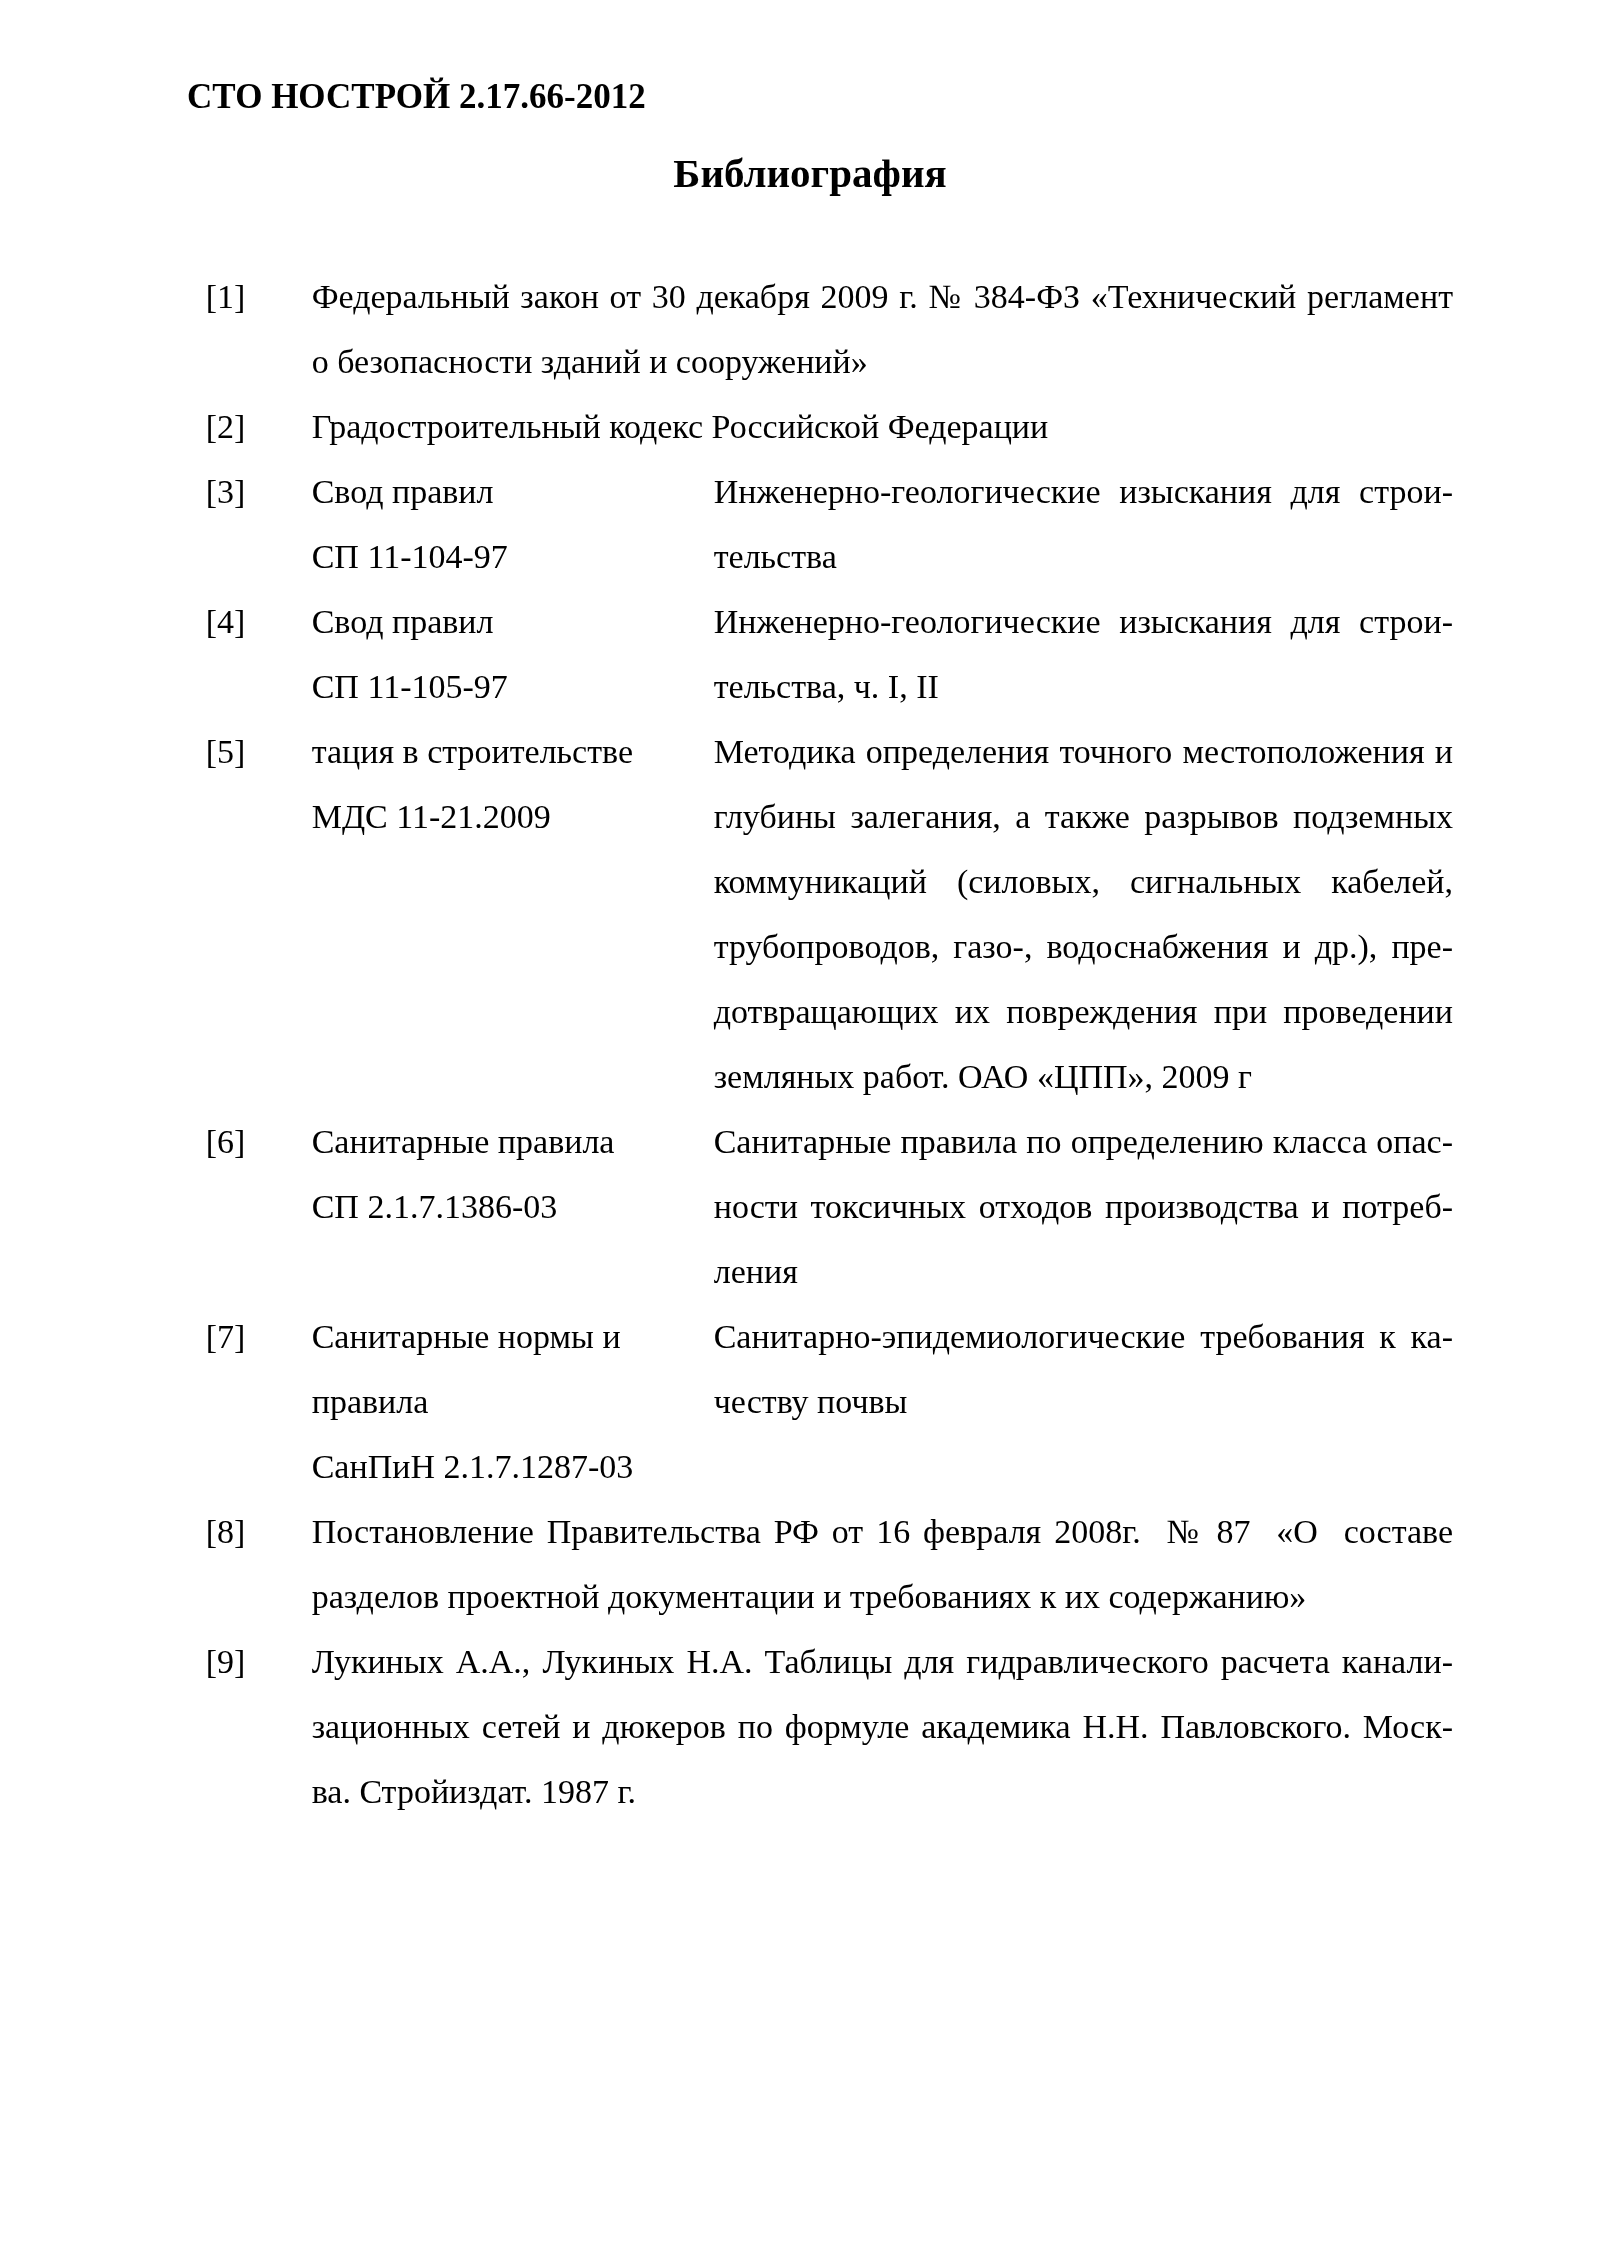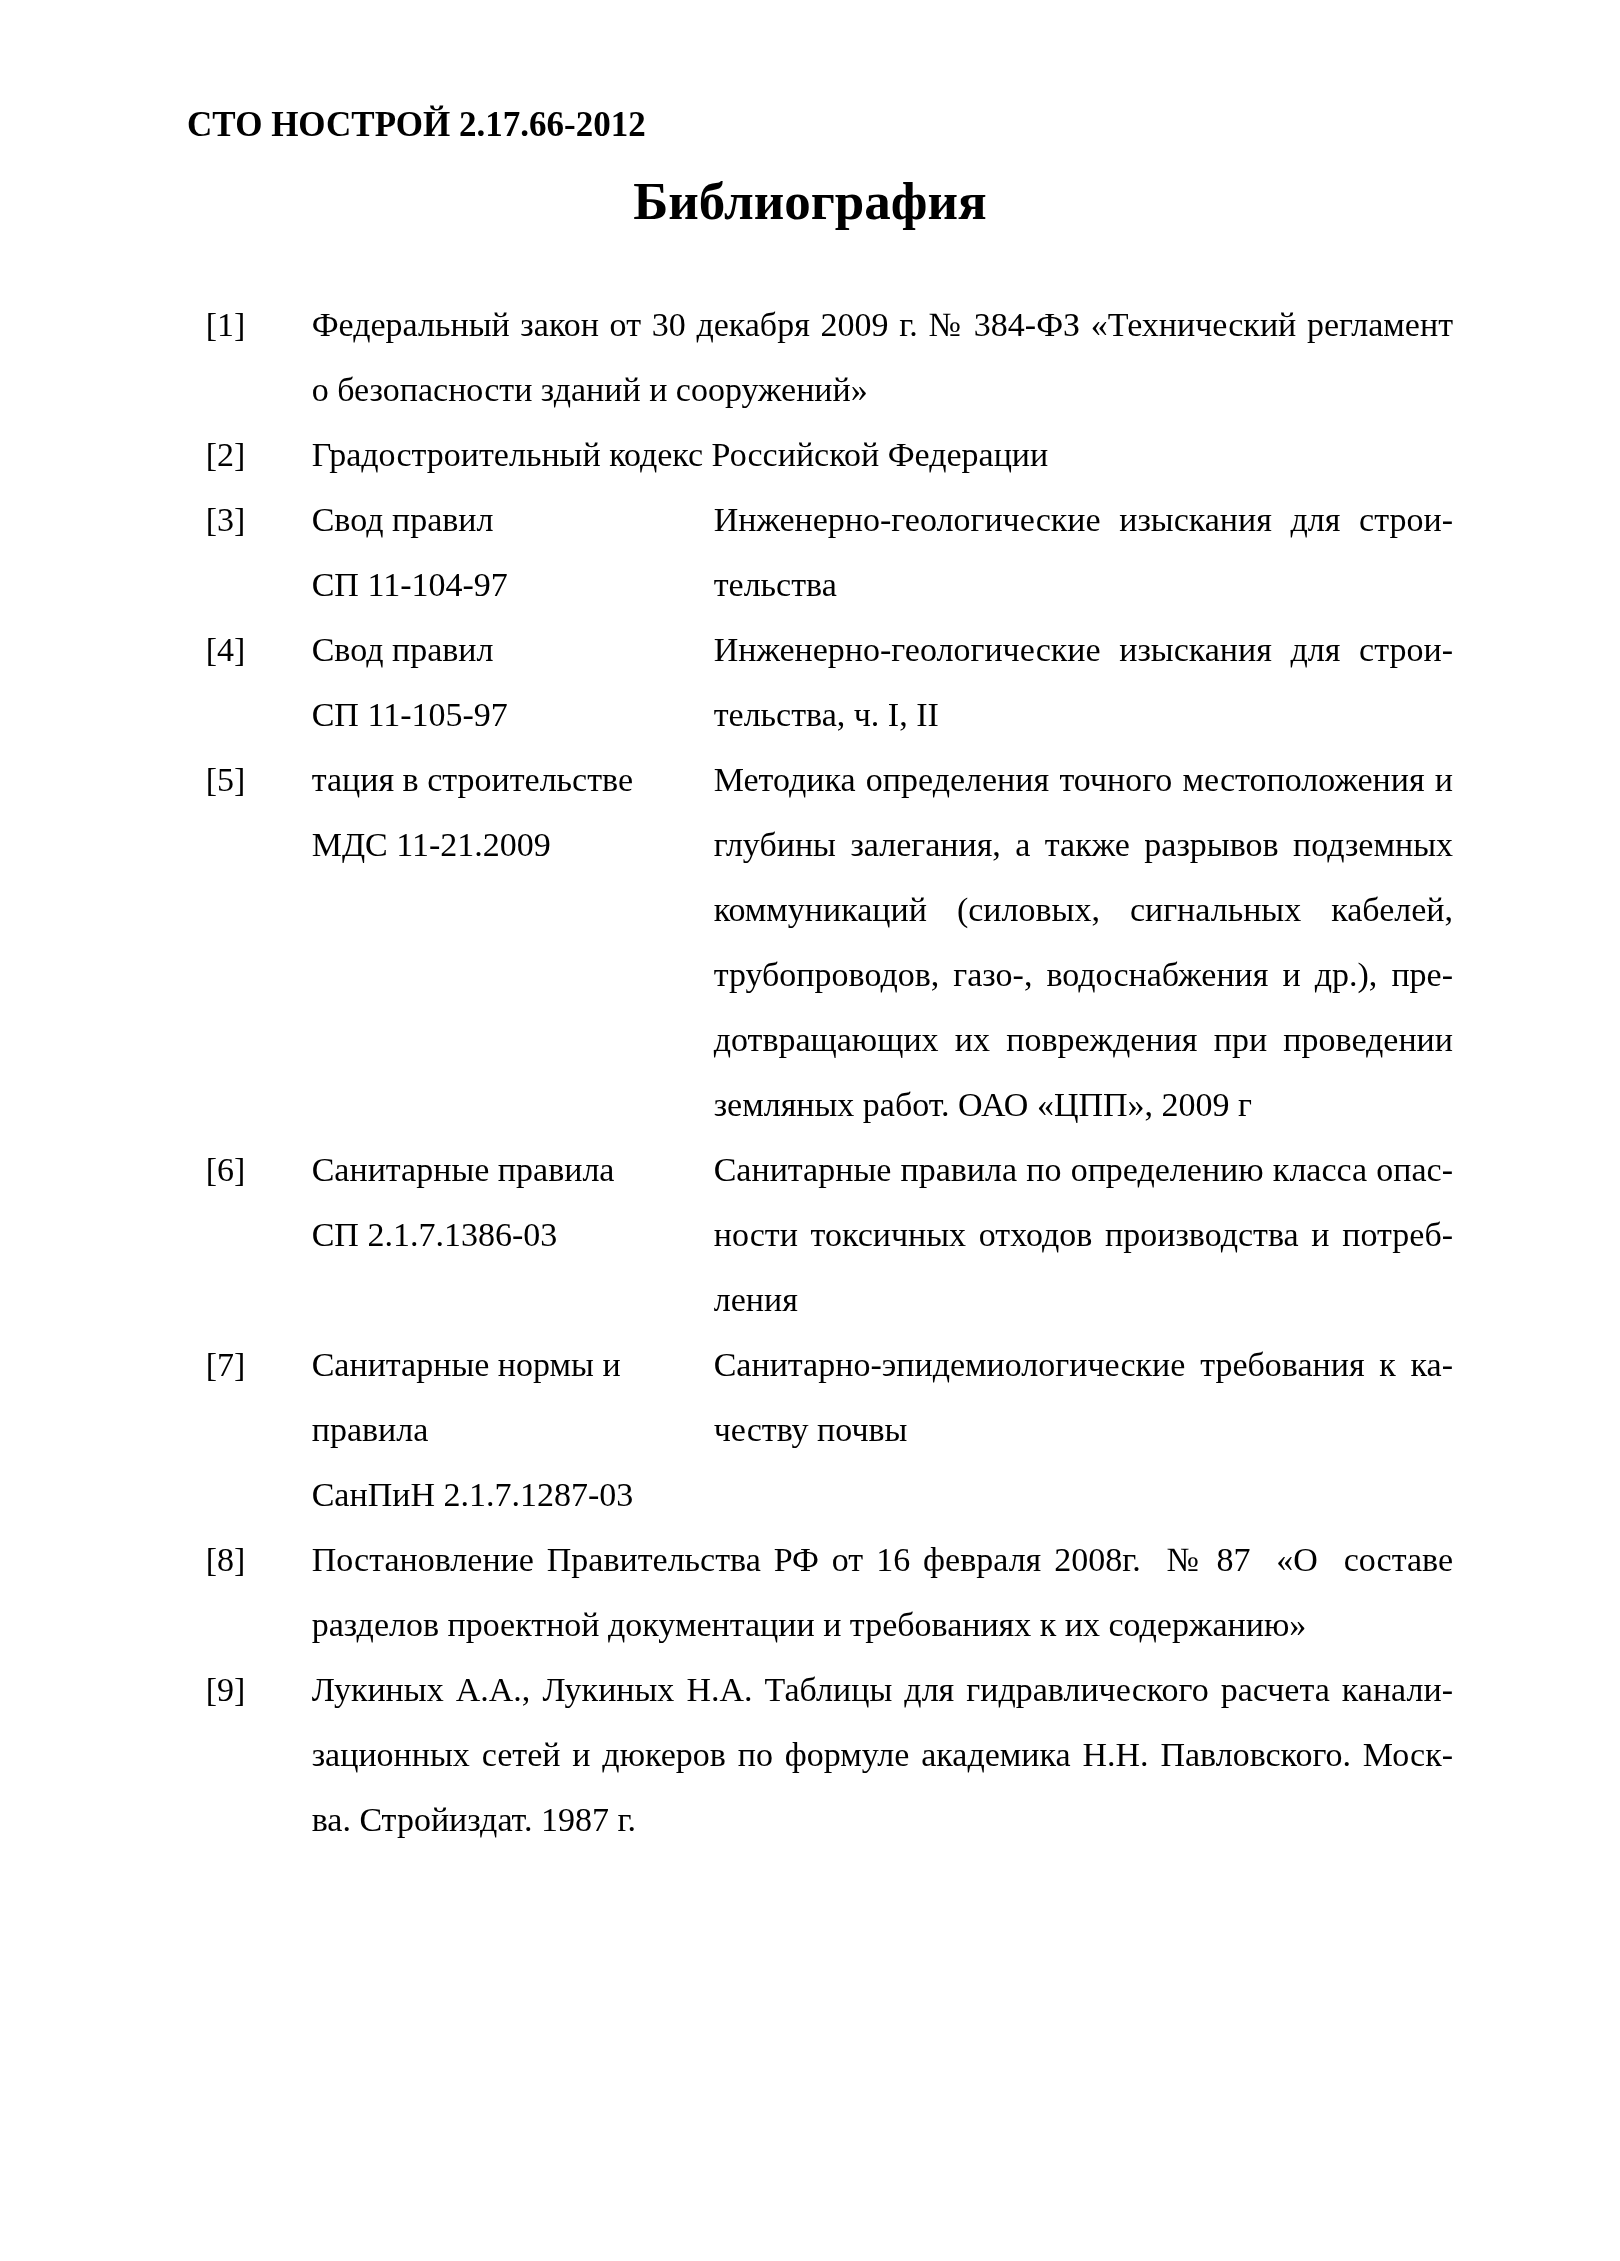--- a/index.html
+++ b/index.html
@@ -15,7 +15,7 @@
     color: #000000;
     font-family: "Liberation Serif", "DejaVu Serif", serif;
     box-sizing: border-box;
-    padding: 104px 167px 0 187px;
+    padding: 76px 167px 0 187px;
     overflow: hidden;
   }
   .doc-header {

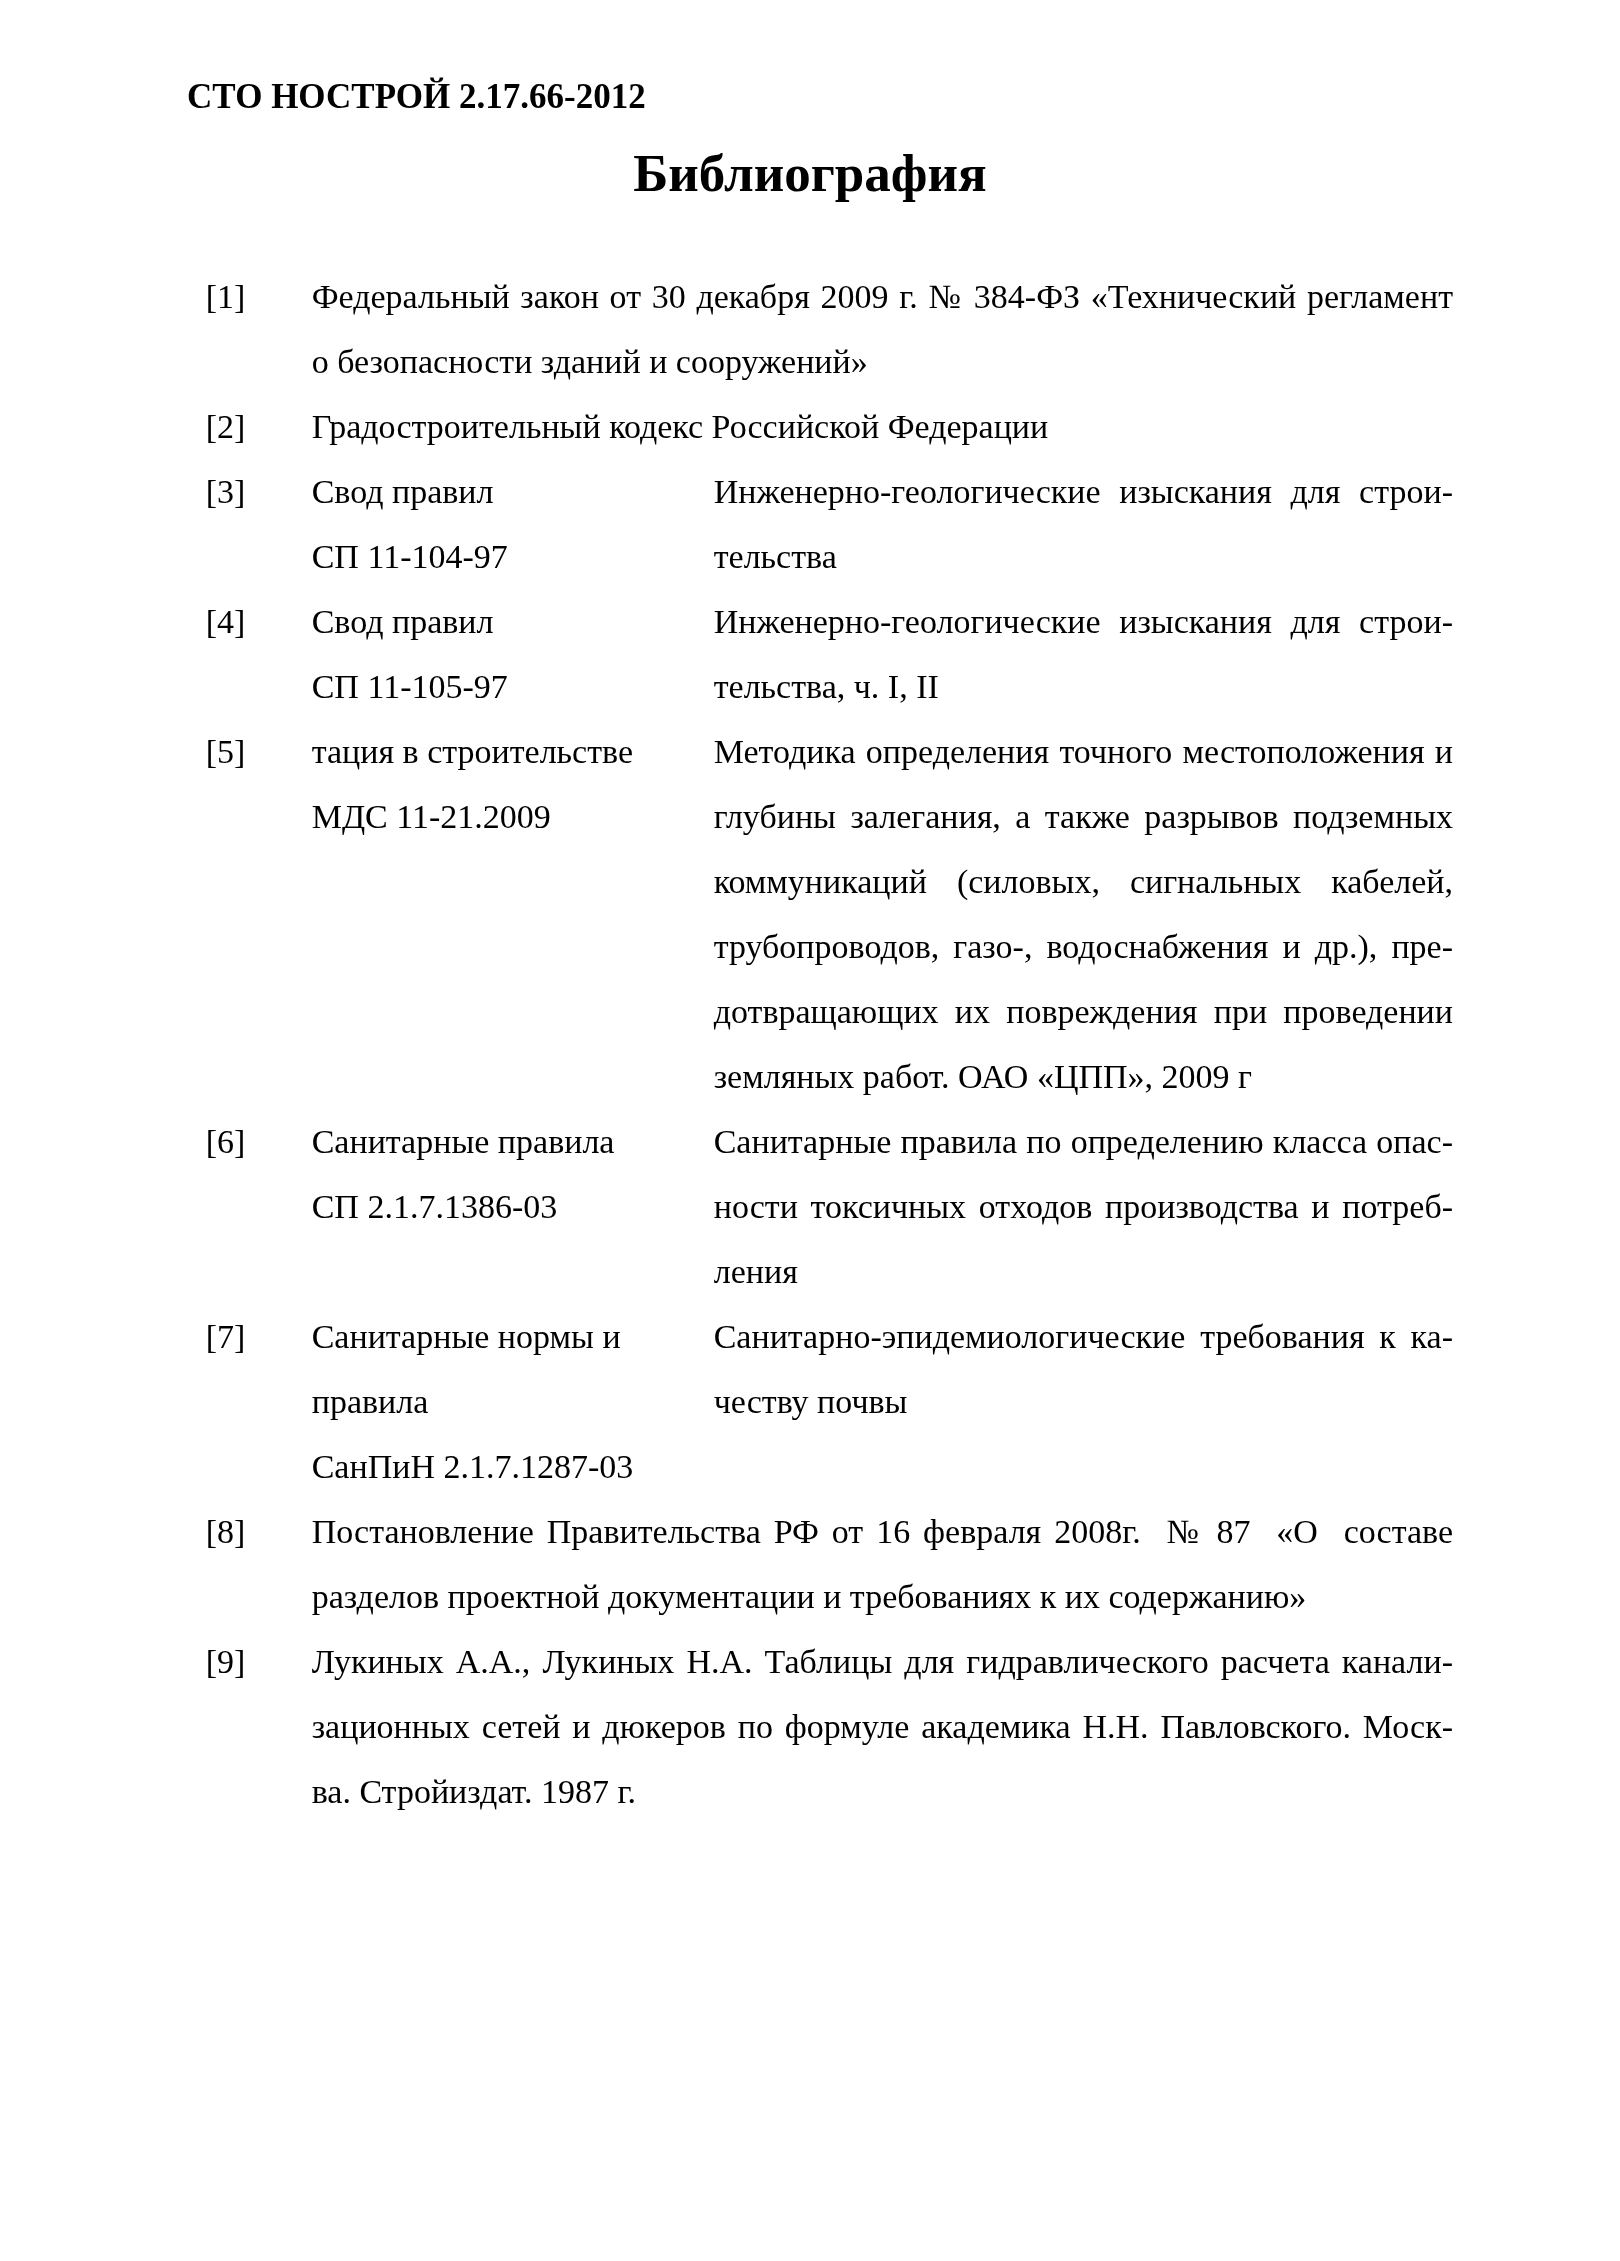--- a/index.html
+++ b/index.html
@@ -25,7 +25,7 @@
     white-space: nowrap;
   }
   .doc-title {
-    font-size: 53px;
+    font-size: 41px;
     font-weight: bold;
     line-height: 52px;
     text-align: center;

